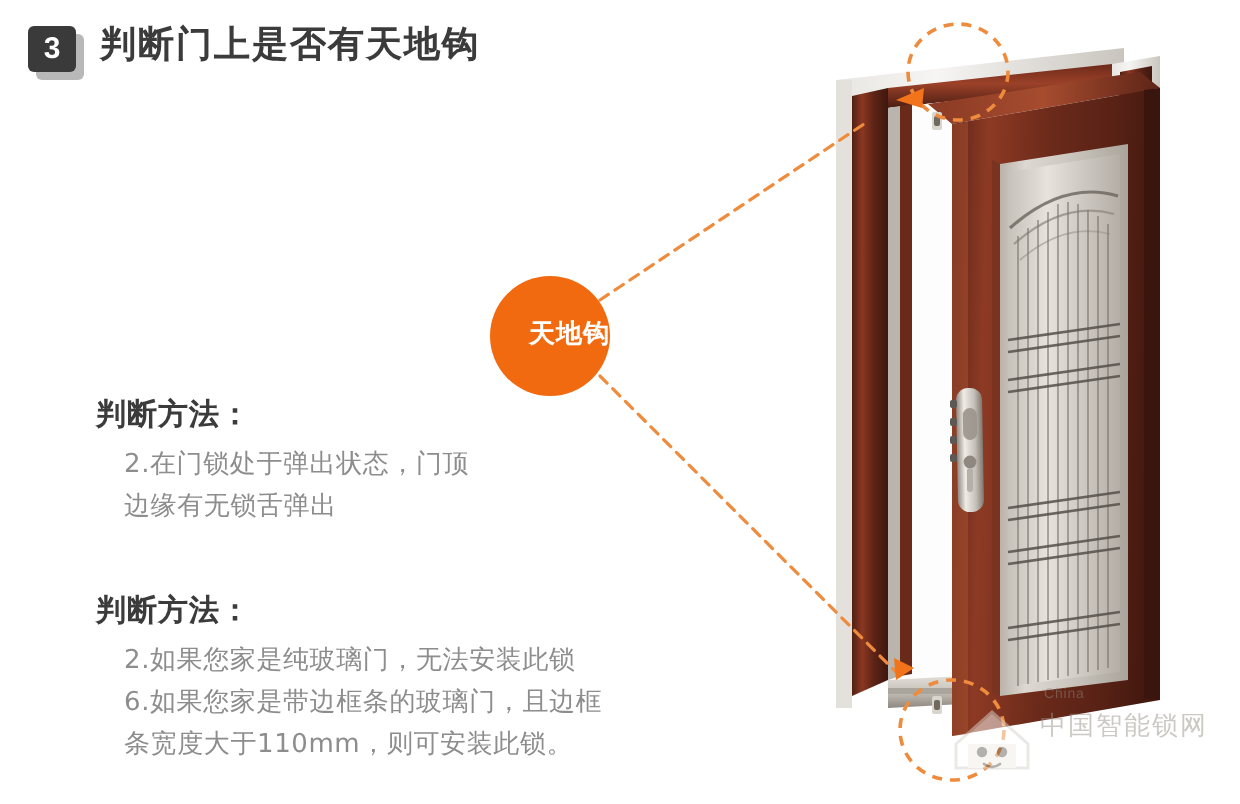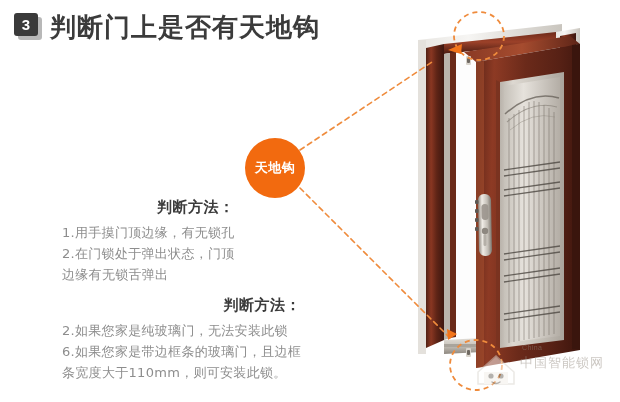--- a/index.html
+++ b/index.html
@@ -65,7 +65,7 @@
     position: absolute;
     left: 50px;
     top: 10px;
-    font-size: 26px;
+    font-size: 18px;
     font-weight: bold;
     color: #3b3b3b;
     letter-spacing: 1px;

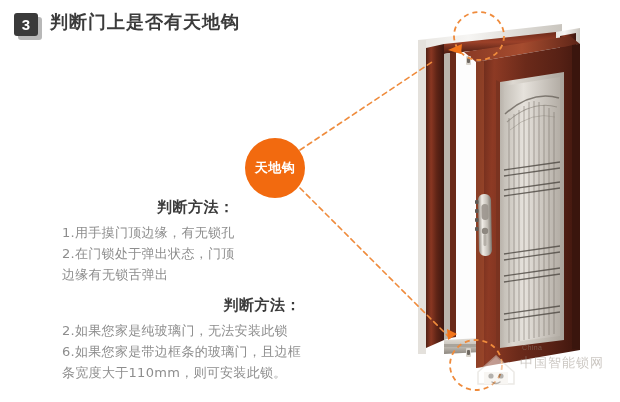--- a/index.html
+++ b/index.html
@@ -117,7 +117,7 @@
     font-size: 13px;
     font-weight: bold;
     line-height: 60px;
-    text-align: center;
+    text-align: right;
     letter-spacing: 0.5px;
     font-family: "DejaVu Sans", "Liberation Sans", sans-serif;
     z-index: 30;

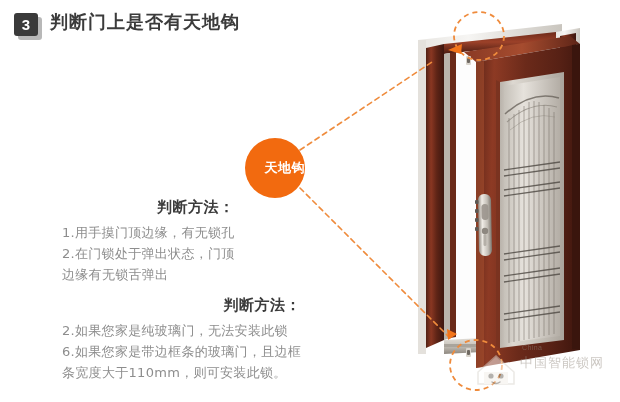--- a/index.html
+++ b/index.html
@@ -88,7 +88,6 @@
     letter-spacing: 0.5px;
     margin: 0 0 5px 0;
     font-family: "DejaVu Sans", "Liberation Sans", sans-serif;
-    text-align: right;
   }
   .copy-list {
     list-style: none;

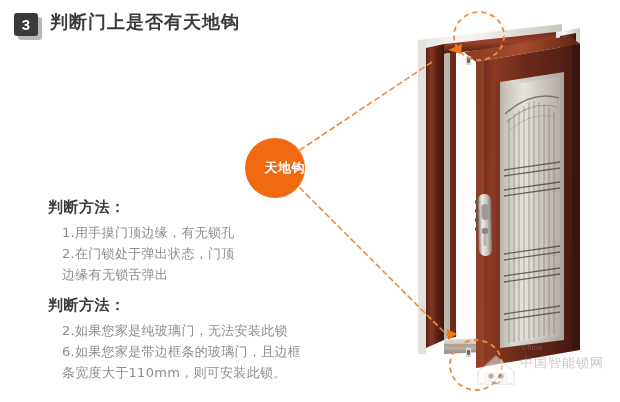--- a/index.html
+++ b/index.html
@@ -351,7 +351,6 @@
   <div class="copy-block" id="block-method">
     <div class="copy-heading">判断方法：</div>
     <ul class="copy-list">
-      <li>1.用手摸门顶边缘，有无锁孔</li>
       <li>2.在门锁处于弹出状态，门顶
 边缘有无锁舌弹出</li>
     </ul>

